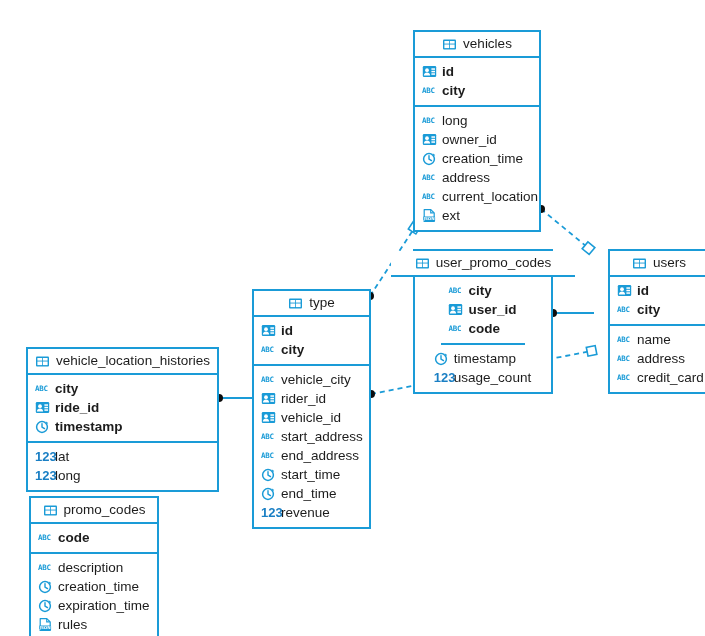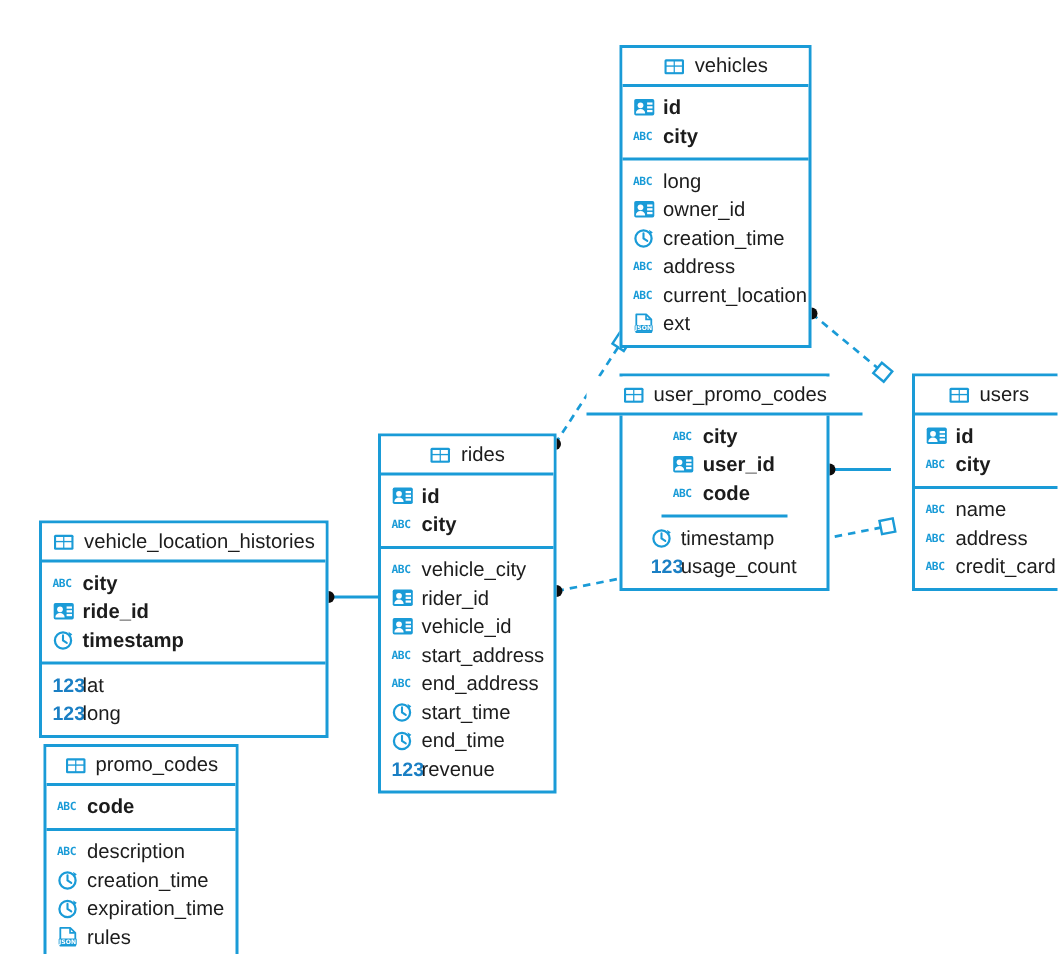--- a/index.html
+++ b/index.html
@@ -341,7 +341,7 @@
               <rect x="7.9" y="7.5" width="4.7" height="3.6" fill="#ffffff"></rect>
             </svg>
           </span>
-          <span class="entity-title">rides</span>
+          <span class="entity-title">type</span>
         </div>
         <div class="field-group keys">
           <div class="field pk">

